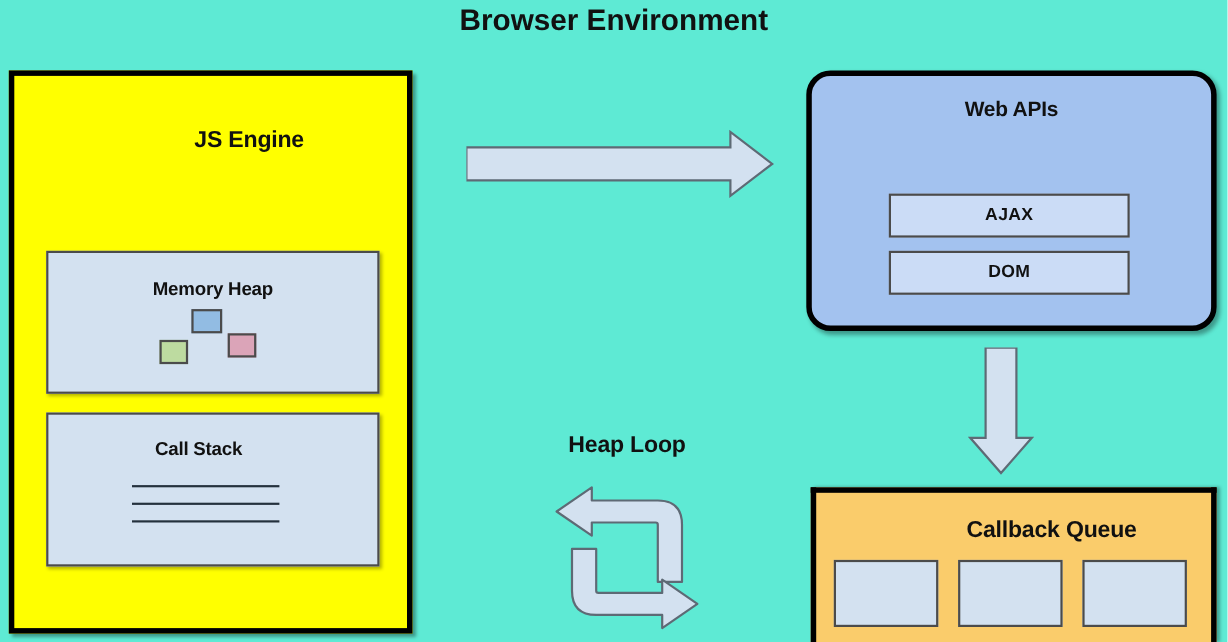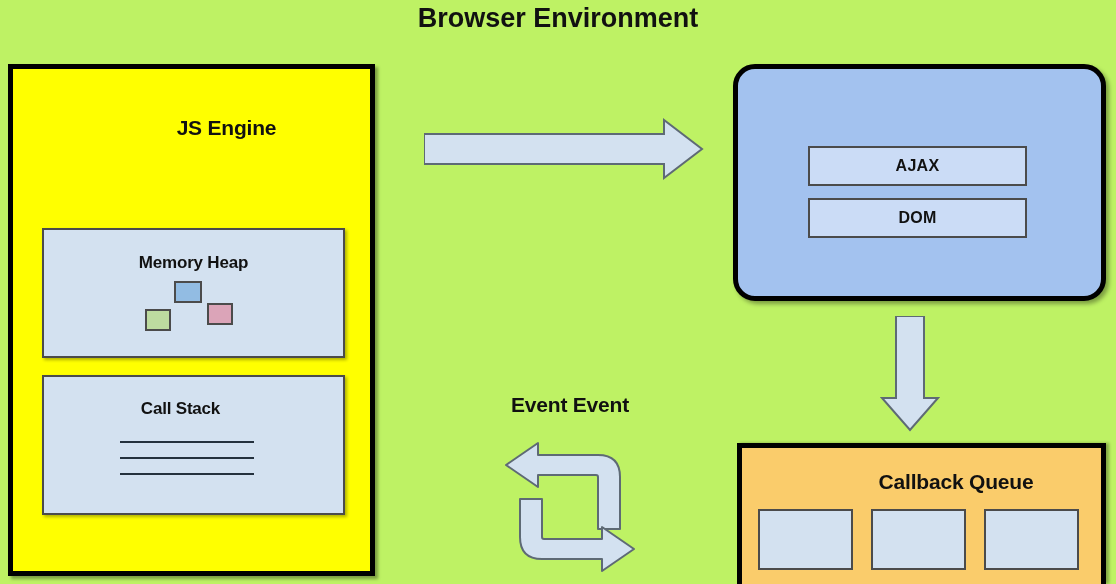--- a/index.html
+++ b/index.html
@@ -15,7 +15,7 @@
     position: relative;
     width: 1116px;
     height: 584px;
-    background: #bef264;
+    background: #5eead4;
     overflow: hidden;
   }
 

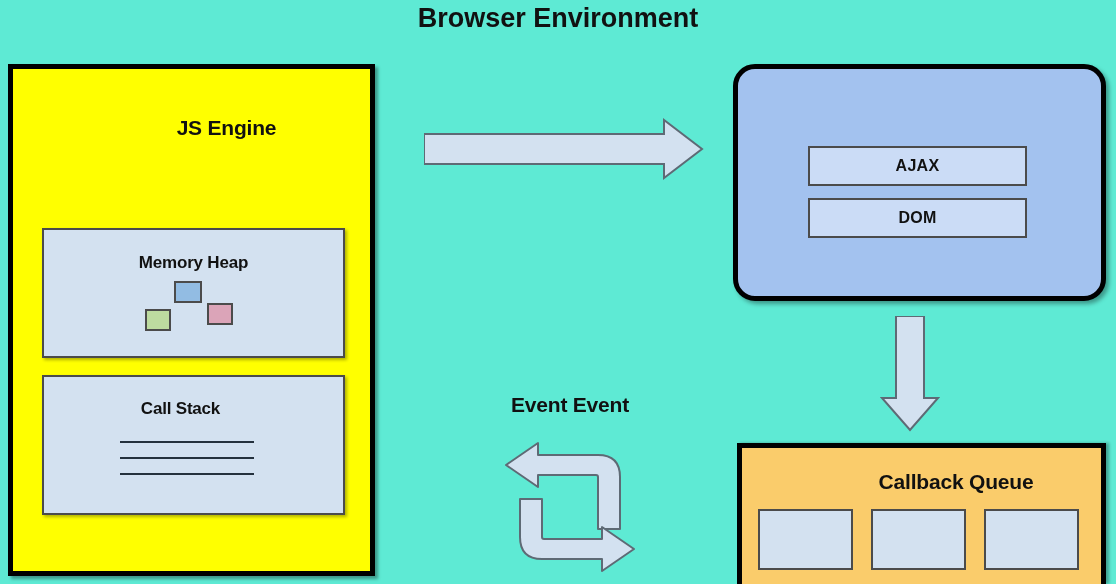--- a/index.html
+++ b/index.html
@@ -221,6 +221,7 @@
   <div class="stack-line" id="stack-line-3"></div>
 
   <div id="web-apis-box"></div>
+  <div class="lbl" id="web-apis-label">Web APIs</div>
 
   <div class="api-bar" id="api-bar-ajax">
     <span class="api-bar-label">AJAX</span>

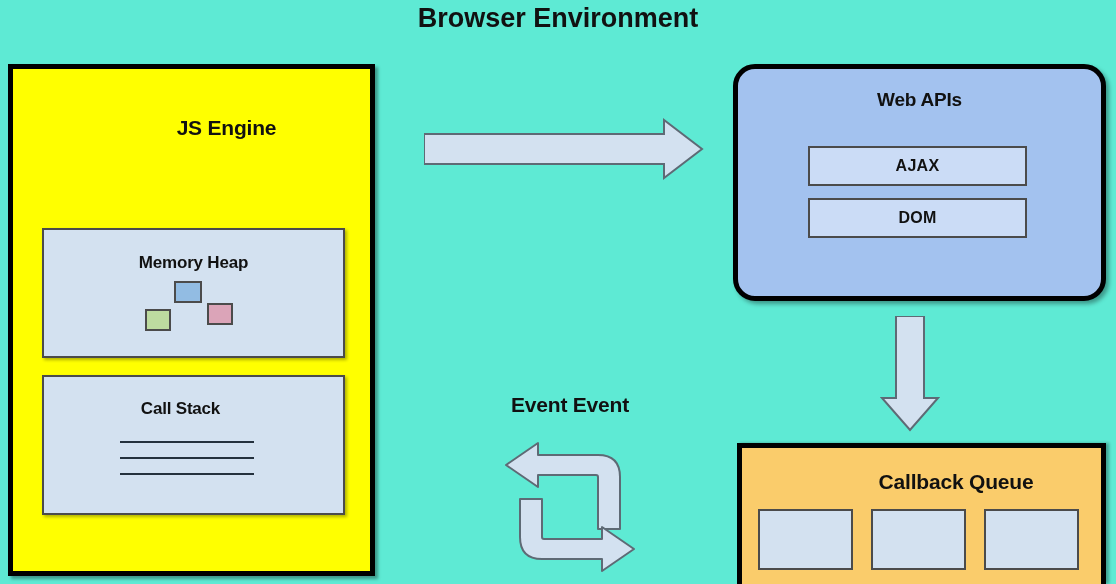--- a/index.html
+++ b/index.html
@@ -143,6 +143,7 @@
     display: flex;
     align-items: center;
     justify-content: center;
+    margin-top: 30px;
   }
   #api-bar-ajax { top: 146px; }
   #api-bar-dom  { top: 198px; justify-content: center; }

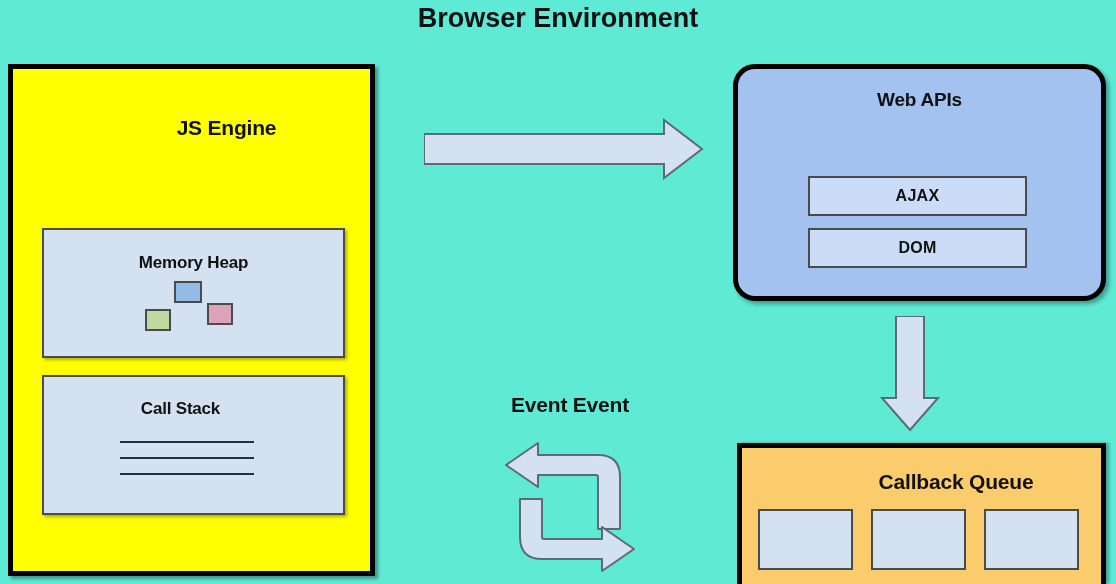--- a/index.html
+++ b/index.html
@@ -245,7 +245,7 @@
     <polygon points="16,0 44,0 44,82 58,82 30,114 2,82 16,82" fill="#d3e1f0" stroke="#5e6a75" stroke-width="2" stroke-linejoin="miter"></polygon>
   </svg>
 
-  <div class="lbl" id="event-loop-label">Event Event</div>
+  <div class="lbl" id="event-loop-label">Heap Loop</div>
 
   <svg class="arrow-svg" id="event-loop-arrows" width="140" height="140" viewBox="0 0 140 140">
 

